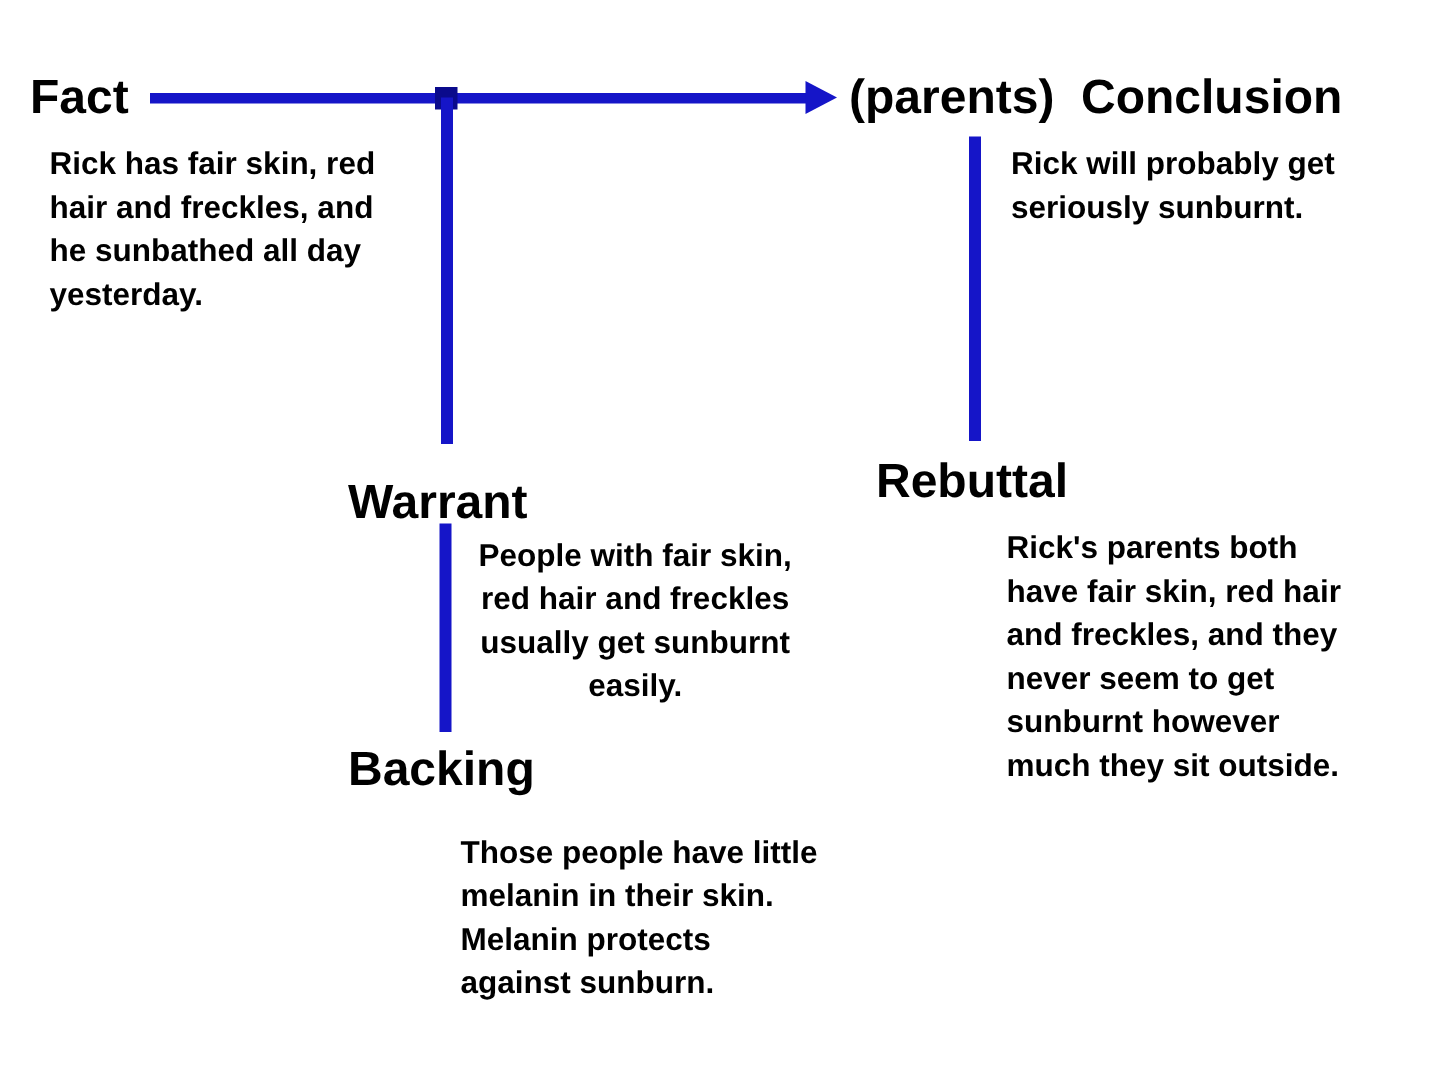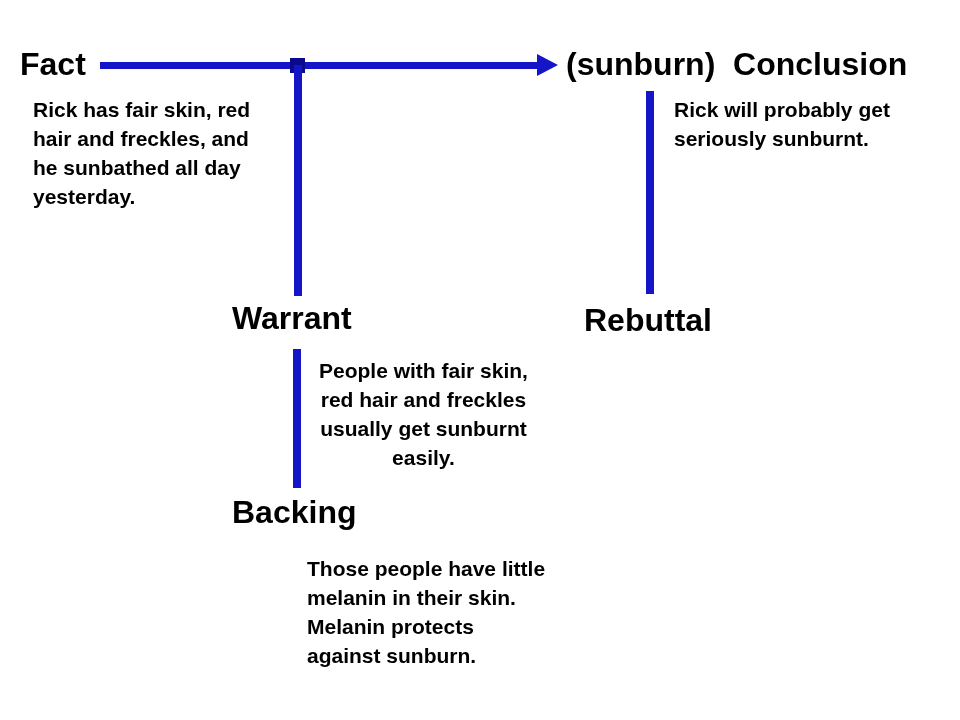--- a/index.html
+++ b/index.html
@@ -86,7 +86,7 @@
   <div class="vline vline-backing"></div>
 
   <div class="heading pos-fact-heading">Fact</div>
-  <div class="heading pos-conclusion-heading">(sunburn)  Conclusion</div>
+  <div class="heading pos-conclusion-heading">(parents)  Conclusion</div>
   <div class="heading pos-warrant-heading">Warrant</div>
   <div class="heading pos-backing-heading">Backing</div>
   <div class="heading pos-rebuttal-heading">Rebuttal</div>

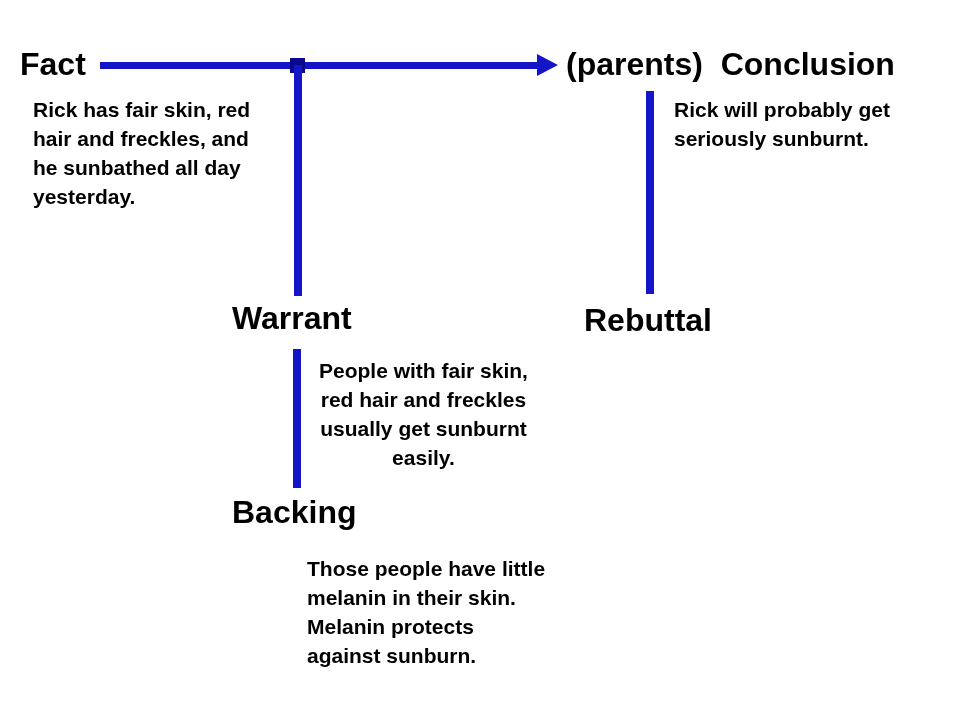--- a/index.html
+++ b/index.html
@@ -63,7 +63,7 @@
 
   .pos-fact-heading       { left: 20px;  top: 46px;  }
   .pos-conclusion-heading { left: 566px; top: 46px;  }
-  .pos-warrant-heading    { left: 232px; top: 300px; }
+  .pos-warrant-heading    { left: 232px; top: 316px; }
   .pos-rebuttal-heading   { left: 584px; top: 302px; }
   .pos-backing-heading    { left: 232px; top: 494px; }
 

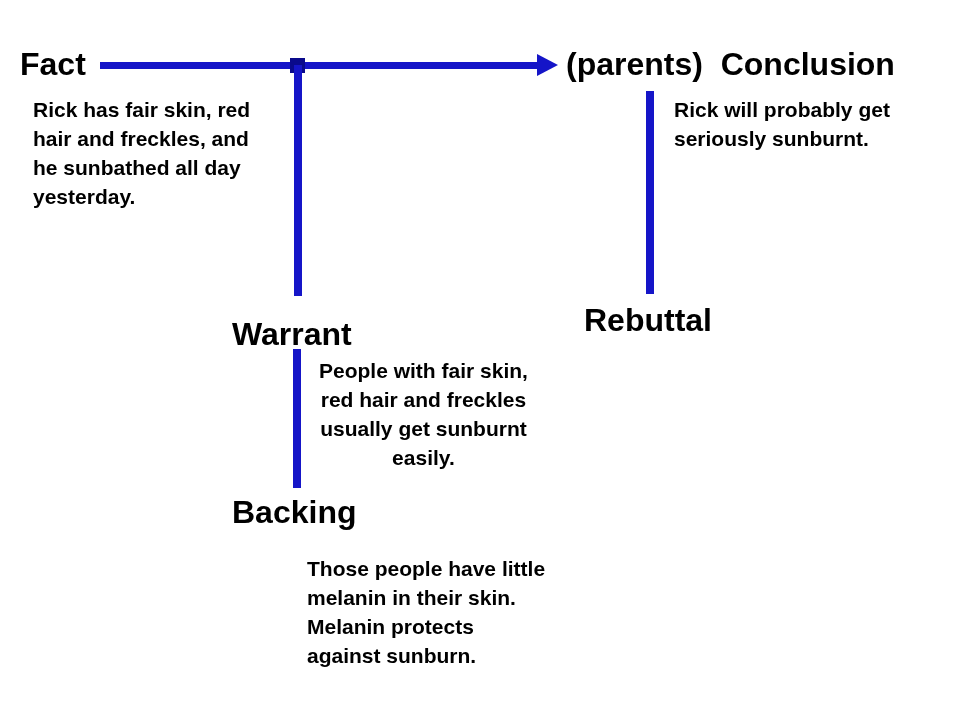--- a/index.html
+++ b/index.html
@@ -101,6 +101,12 @@
 red hair and freckles
 usually get sunburnt
 easily.</div>
+  <div class="body-text pos-rebuttal-text">Rick's parents both
+have fair skin, red hair
+and freckles, and they
+never seem to get
+sunburnt however
+much they sit outside.</div>
   <div class="body-text pos-backing-text">Those people have little
 melanin in their skin.
 Melanin protects

